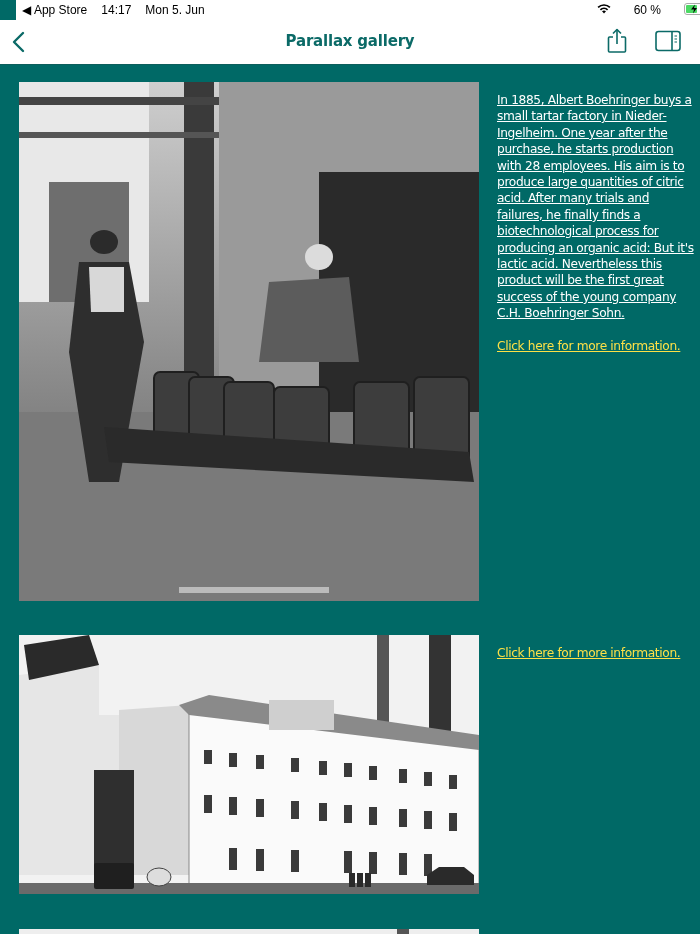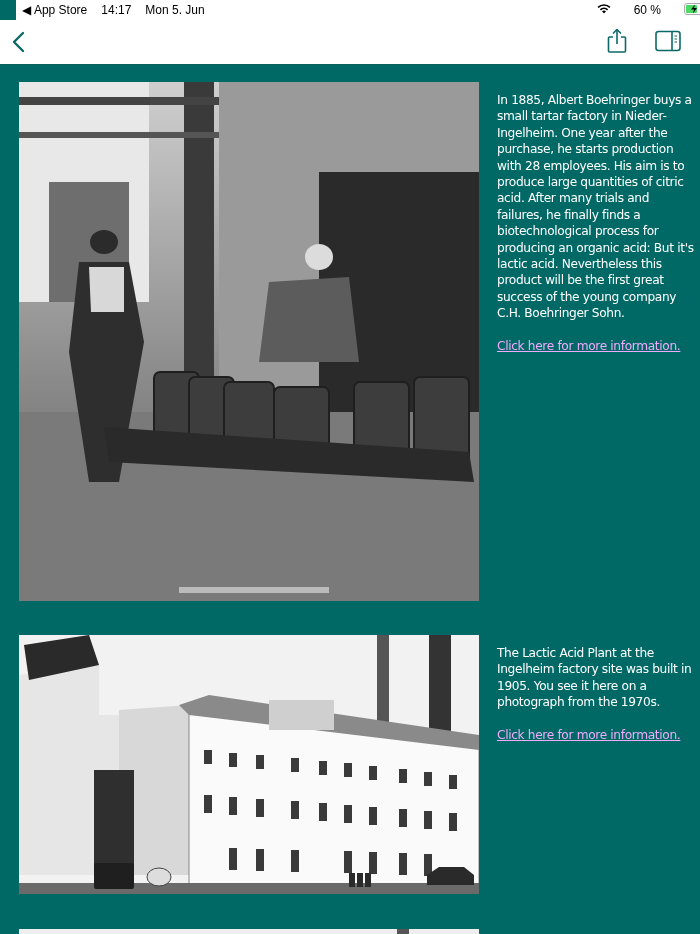--- a/index.html
+++ b/index.html
@@ -49,6 +49,7 @@
       <path d="M15 5 L6 14 L15 23" fill="none" stroke="#0b6a67" stroke-width="2.4" stroke-linecap="round" stroke-linejoin="round"></path>
     </svg>
   </div>
+  <div class="nav-title">Parallax gallery</div>
   <div class="nav-share">
     <svg width="24" height="28" viewBox="0 0 24 28">
       <path d="M8 10 L4.5 10 Q3.5 10 3.5 11 L3.5 24 Q3.5 25 4.5 25 L19.5 25 Q20.5 25 20.5 24 L20.5 11 Q20.5 10 19.5 10 L16 10" fill="none" stroke="#0b6a67" stroke-width="1.6"></path>

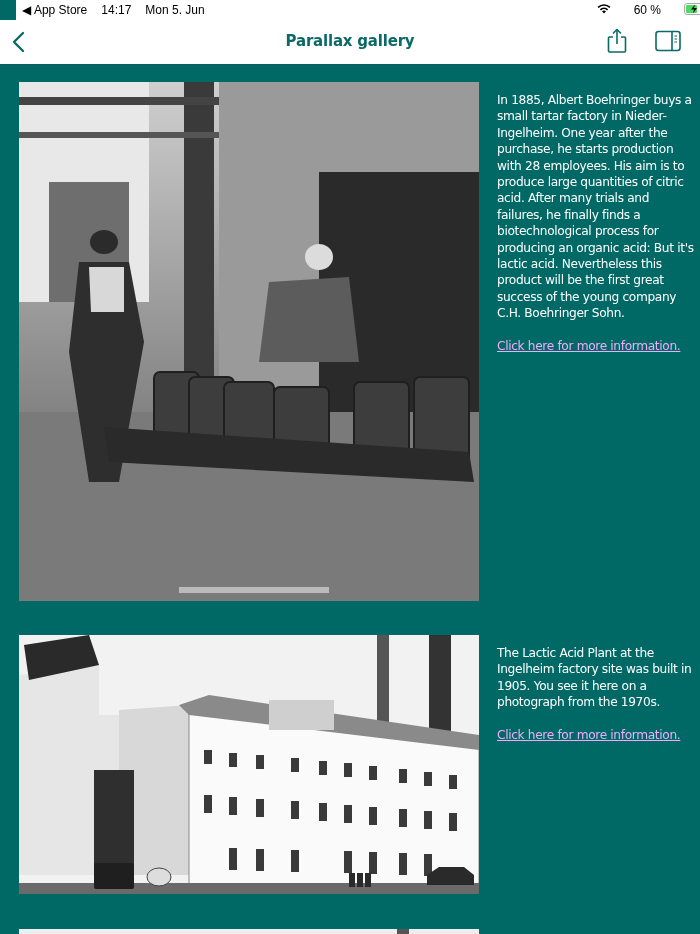--- a/index.html
+++ b/index.html
@@ -15,7 +15,7 @@
   .item { position:absolute; left:19px; width:681px; }
   .photo { position:absolute; left:0; top:0; width:460px; overflow:hidden; }
   .caption { position:absolute; left:478px; top:10px; width:200px; color:#ffffff; font-size:12.2px; line-height:16.4px; font-family:"DejaVu Sans", sans-serif; letter-spacing:-0.35px; }
-  .caption p { margin:0 0 16px 0; }
+  .caption p { margin:0 0 16px 0;text-decoration:underline; }
   .caption a { color:#f0abfc; text-decoration:underline; cursor:pointer;text-align:center; }
 </style>
 </head>

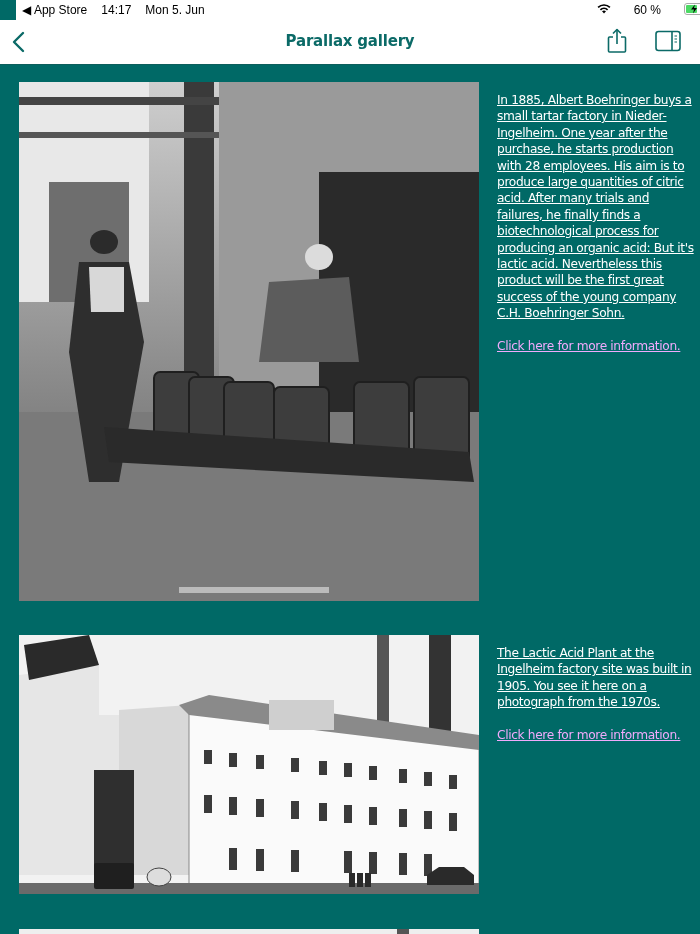--- a/index.html
+++ b/index.html
@@ -16,7 +16,7 @@
   .photo { position:absolute; left:0; top:0; width:460px; overflow:hidden; }
   .caption { position:absolute; left:478px; top:10px; width:200px; color:#ffffff; font-size:12.2px; line-height:16.4px; font-family:"DejaVu Sans", sans-serif; letter-spacing:-0.35px; }
   .caption p { margin:0 0 16px 0;text-decoration:underline; }
-  .caption a { color:#f0abfc; text-decoration:underline; cursor:pointer;text-align:center; }
+  .caption a { color:#fde047; text-decoration:underline; cursor:pointer;text-align:center; }
 </style>
 </head>
 <body>

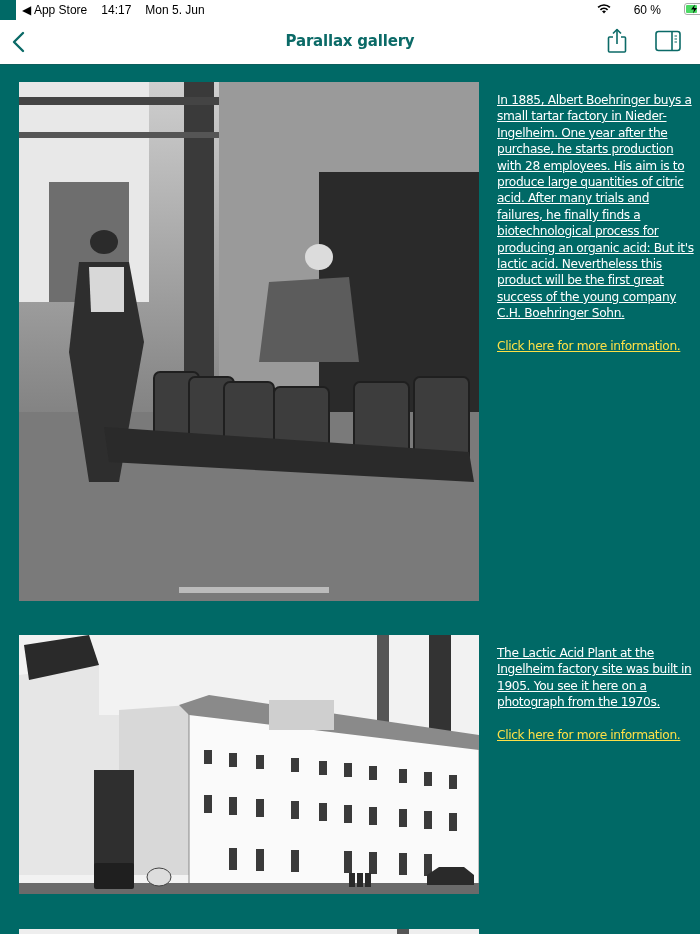--- a/index.html
+++ b/index.html
@@ -162,7 +162,6 @@
     </svg>
   </div>
   <div class="caption">
-    <p>The Lactic Acid Plant at the Ingelheim factory site was built in 1905. You see it here on a photograph from the 1970s.</p>
     <a>Click here for more information.</a>
   </div>
 </div>

